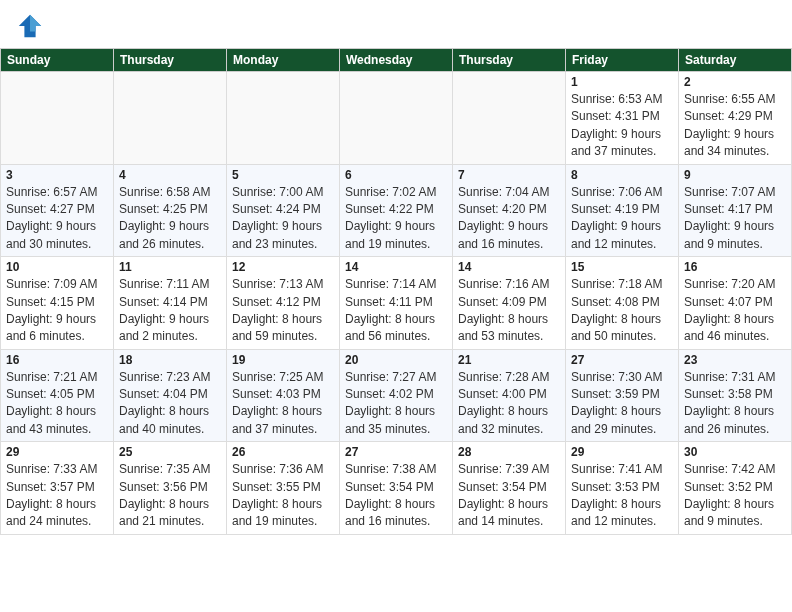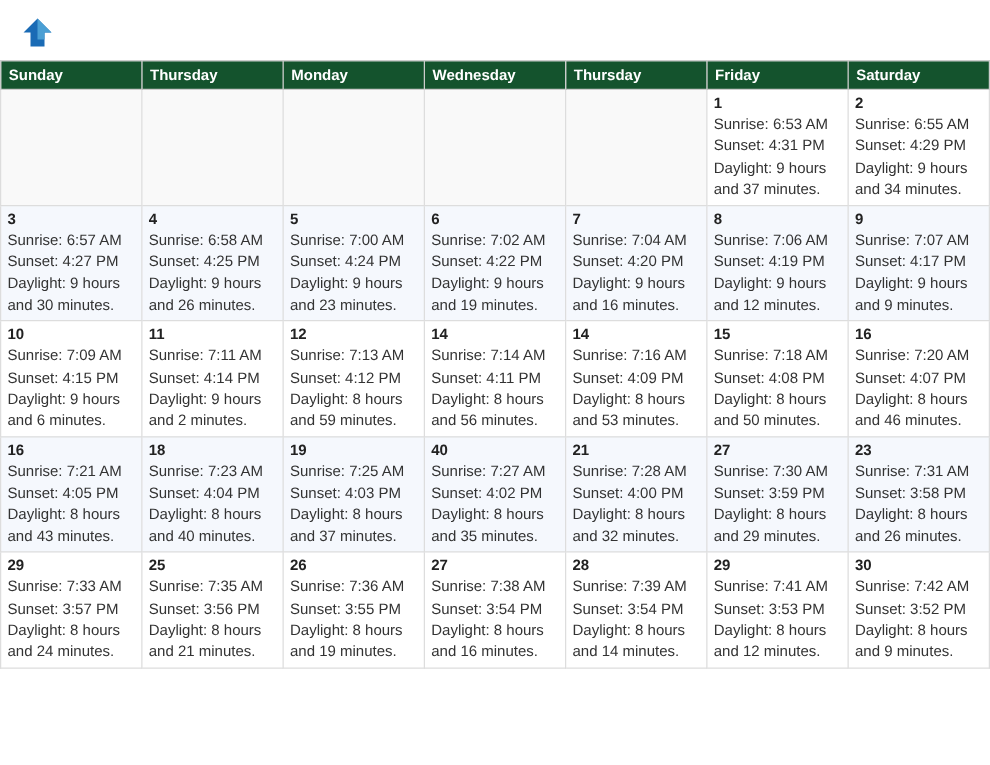--- a/index.html
+++ b/index.html
@@ -148,7 +148,7 @@
           <div class="day-info">Sunrise: 7:25 AM<br>Sunset: 4:03 PM<br>Daylight: 8 hours and 37 minutes.</div>
         </td>
         <td>
-          <div class="day-num">40</div>
+          <div class="day-num">20</div>
           <div class="day-info">Sunrise: 7:27 AM<br>Sunset: 4:02 PM<br>Daylight: 8 hours and 35 minutes.</div>
         </td>
         <td>

